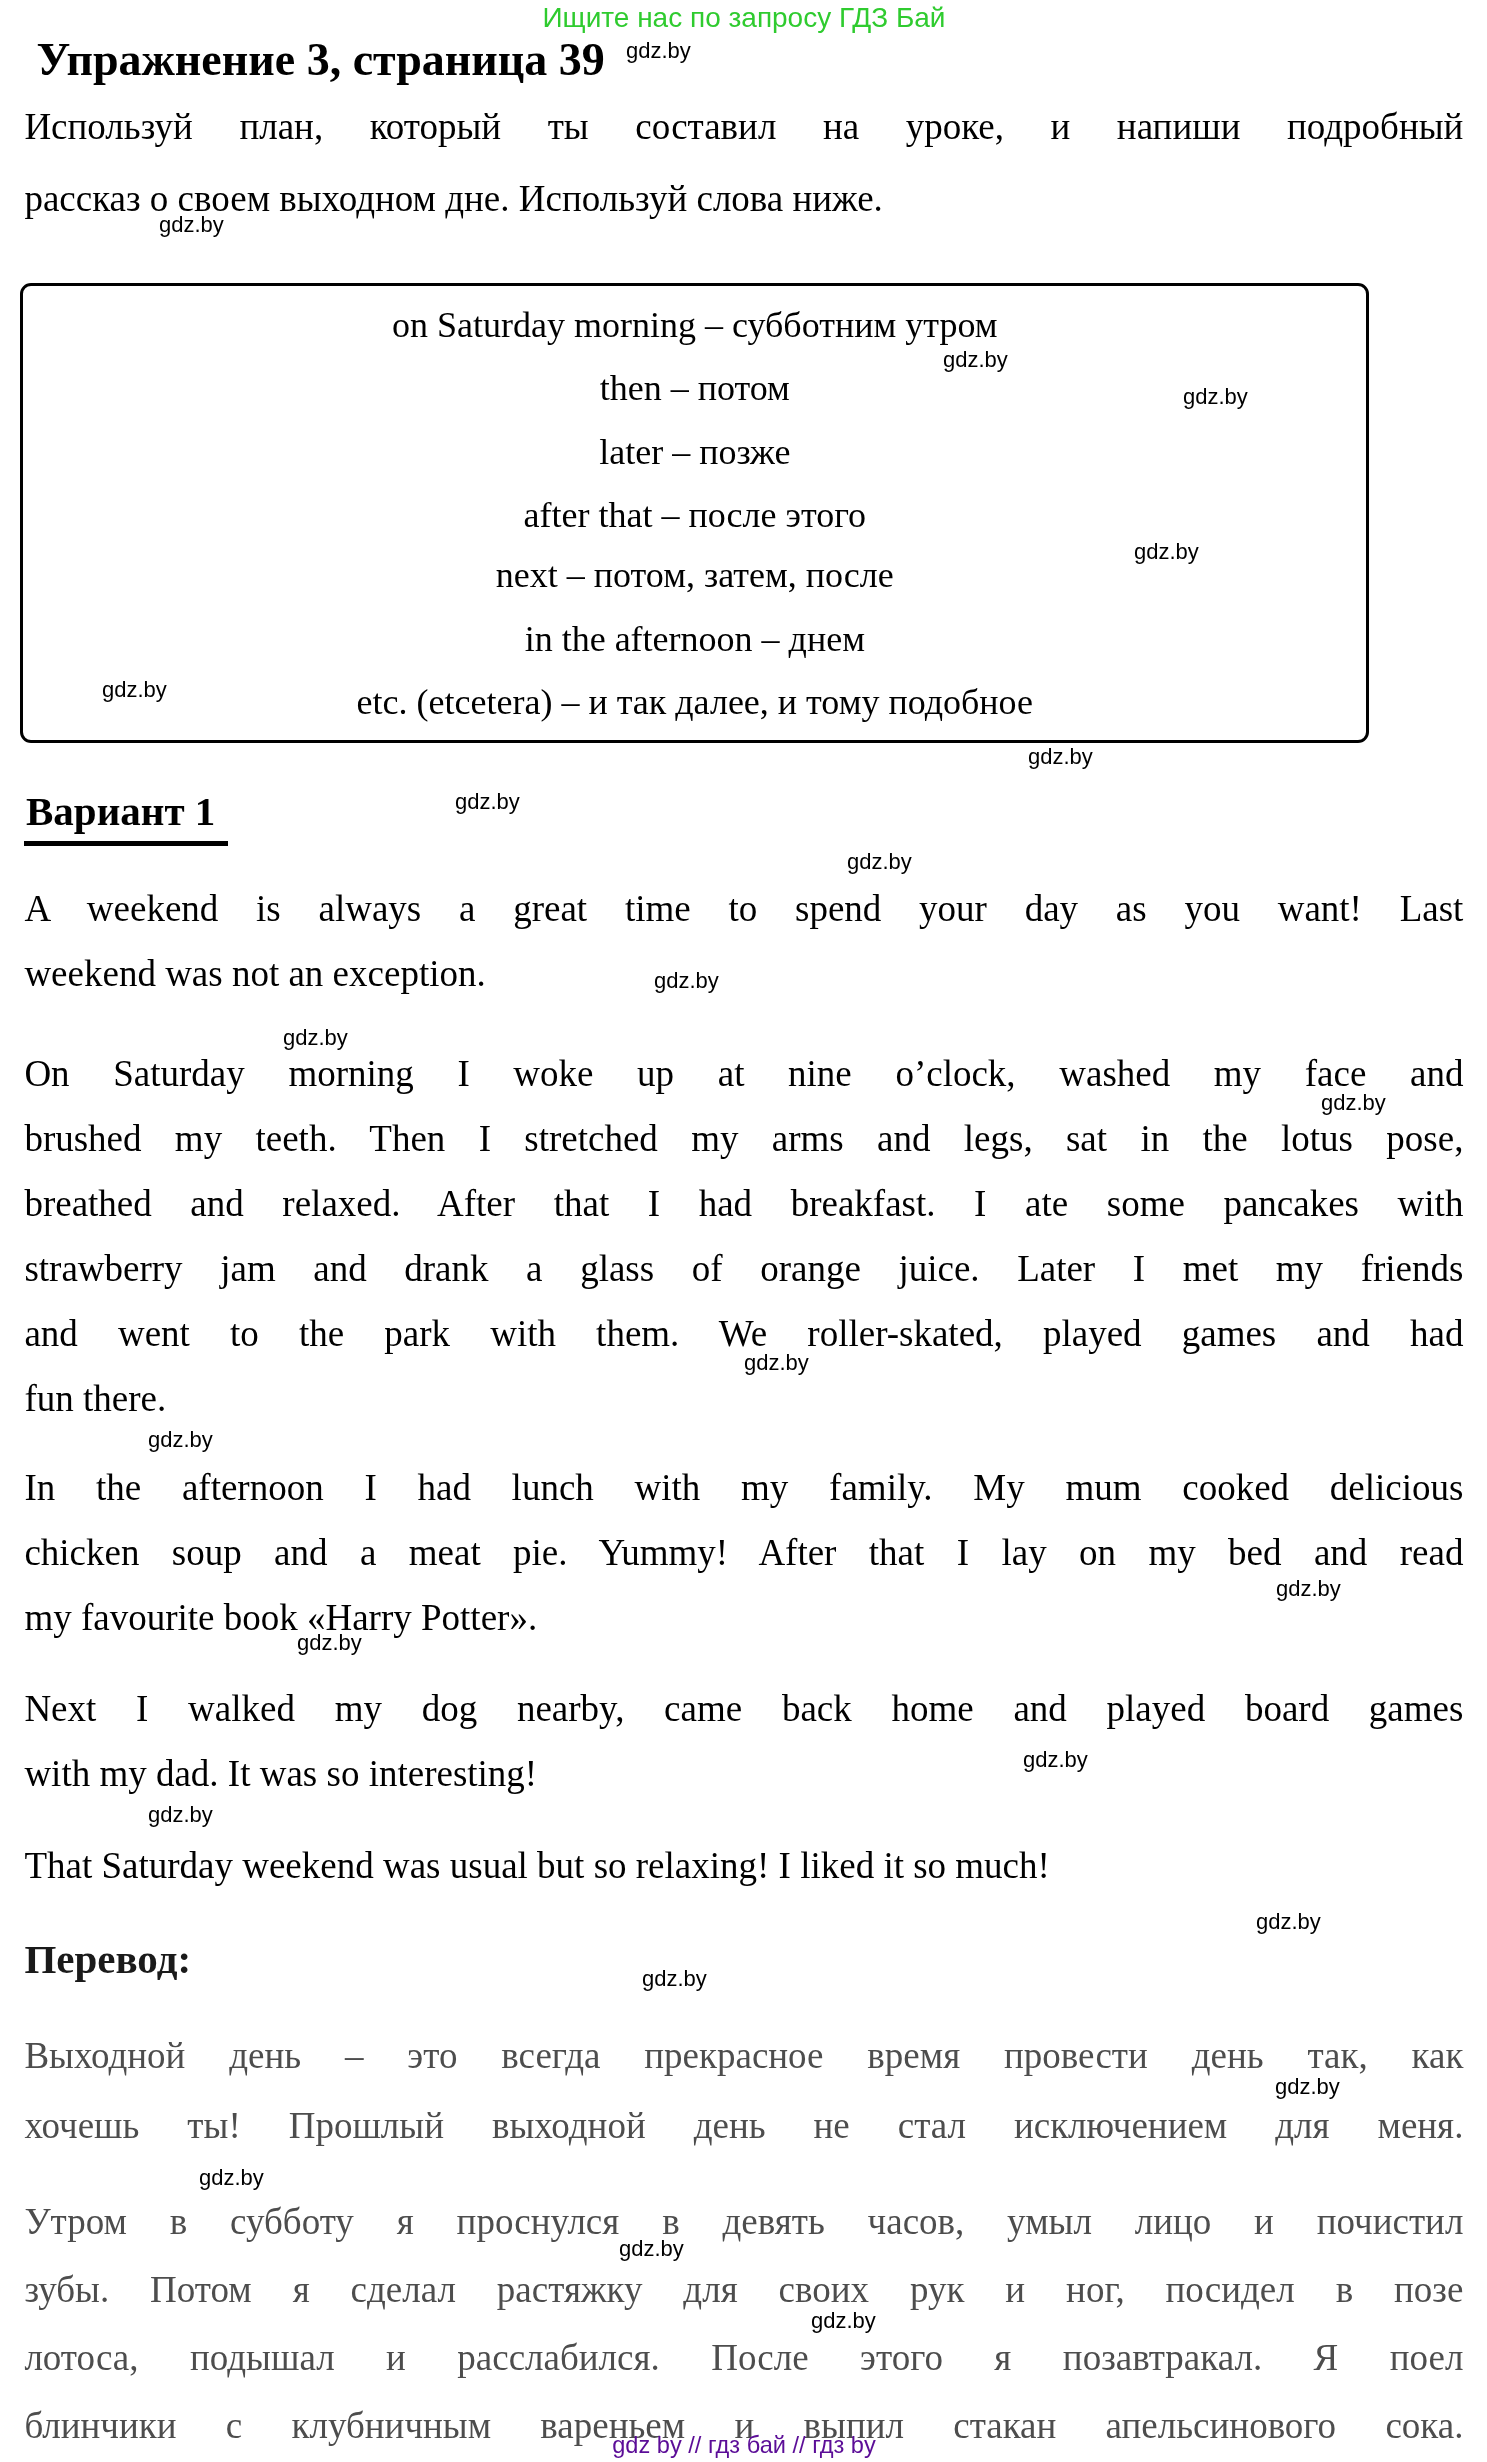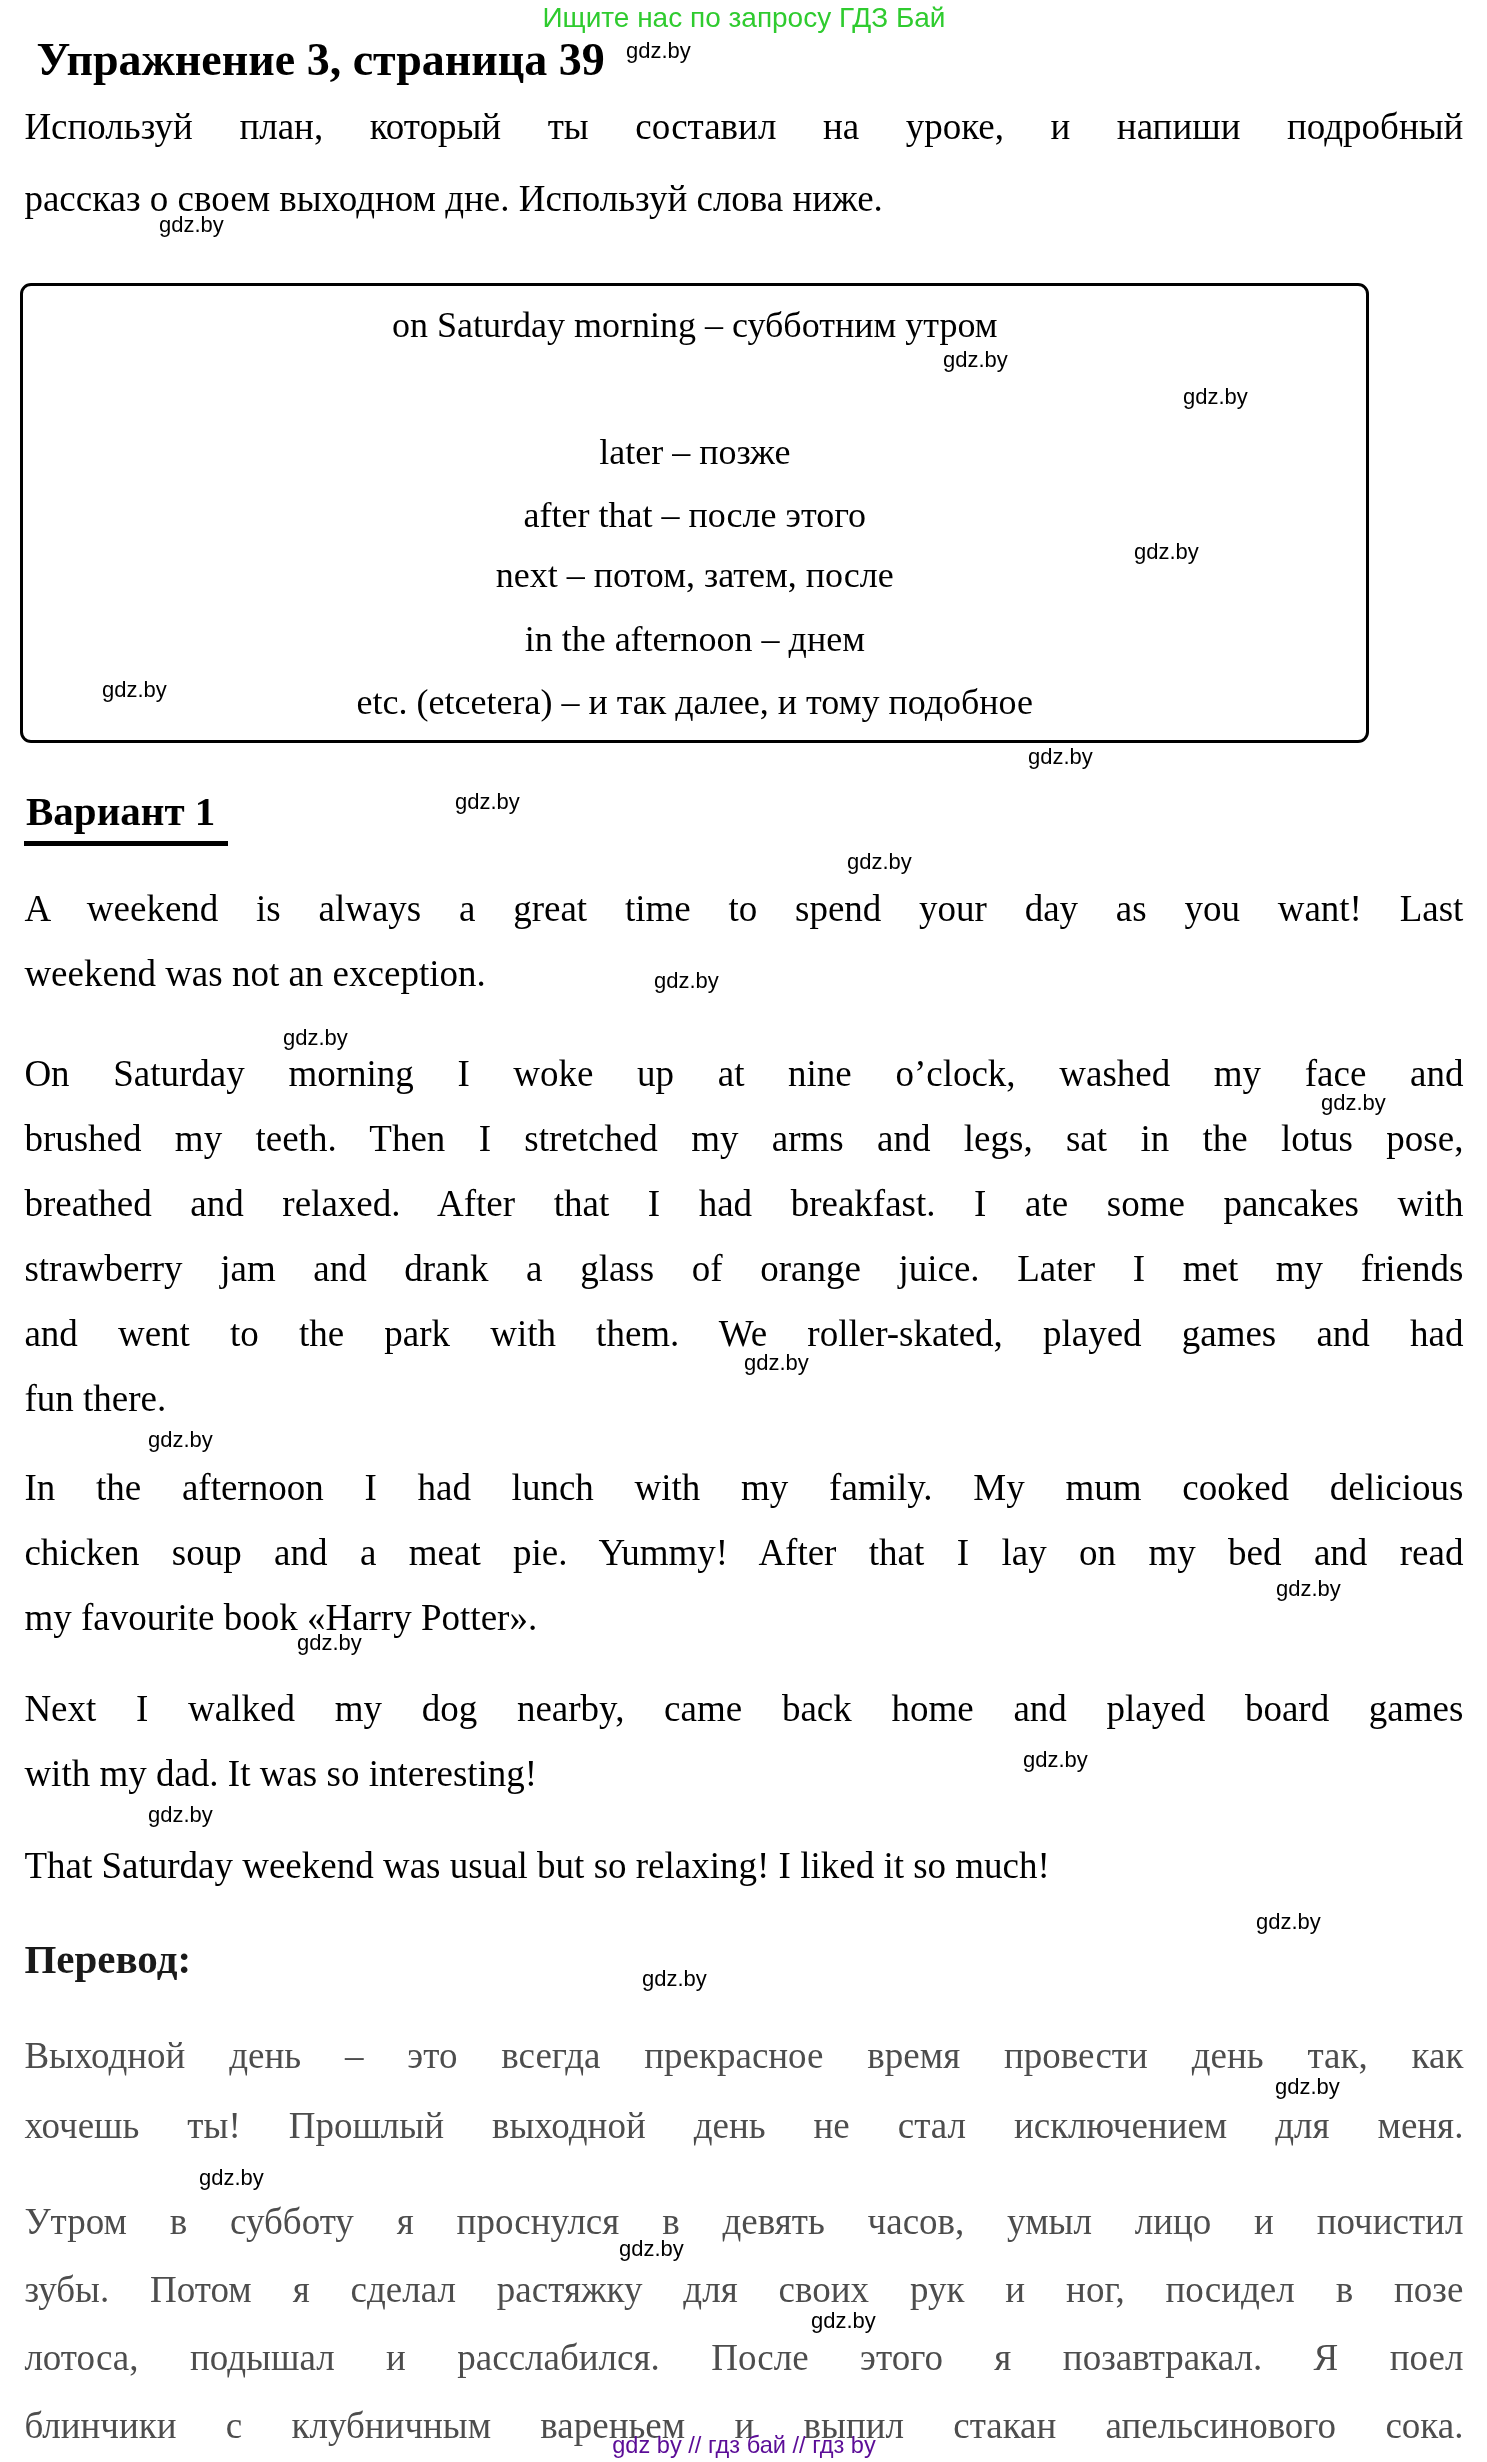--- a/index.html
+++ b/index.html
@@ -88,6 +88,7 @@
 
   <div class="vocab-box">
     <div class="bx" style="top:18px">on Saturday morning – субботним утром</div>
+    <div class="bx" style="top:81px">then – потом</div>
     <div class="bx" style="top:145px">later – позже</div>
     <div class="bx" style="top:208px">after that – после этого</div>
     <div class="bx" style="top:268px">next – потом, затем, после</div>

